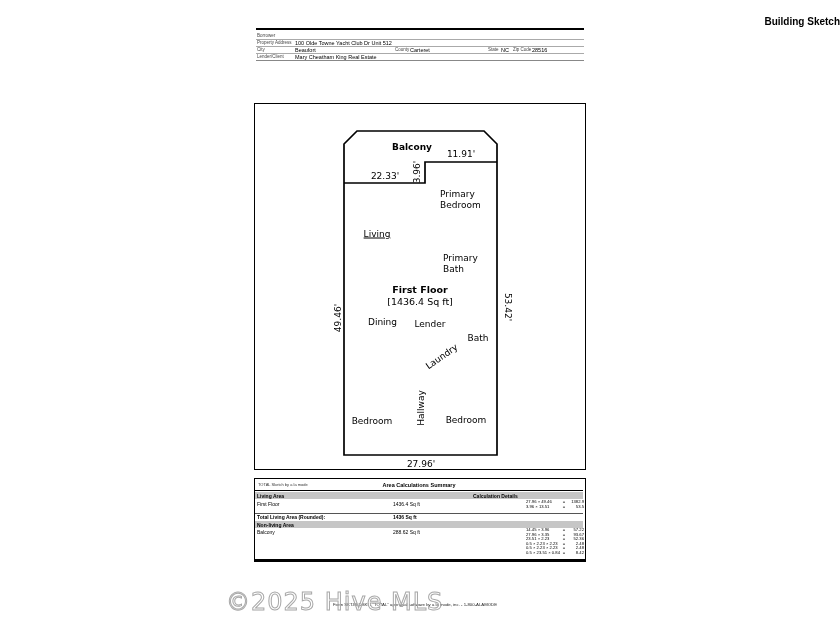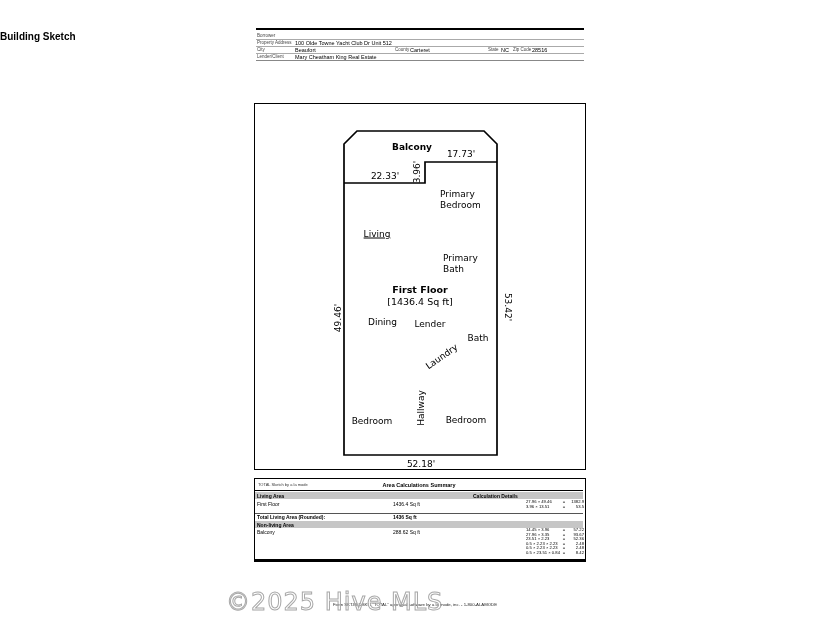--- a/index.html
+++ b/index.html
@@ -8,8 +8,8 @@
   .abs{position:absolute;}
 
   
-  .doc-title{font-size:10px;font-weight:bold;left:0;right:0;top:16px;text-align:left;
-             font-family:"Liberation Sans",sans-serif;margin-top:15px;}
+  .doc-title{font-size:10px;font-weight:bold;left:0;right:0;top:16px;text-align:right;
+             font-family:"Liberation Sans",sans-serif;}
   .title-rule{left:256px;top:28px;width:328px;height:2px;background:#000;}
   .fld-label{font-size:4.5px;color:#444;}
   .fld-value{font-size:5.5px;color:#000;}

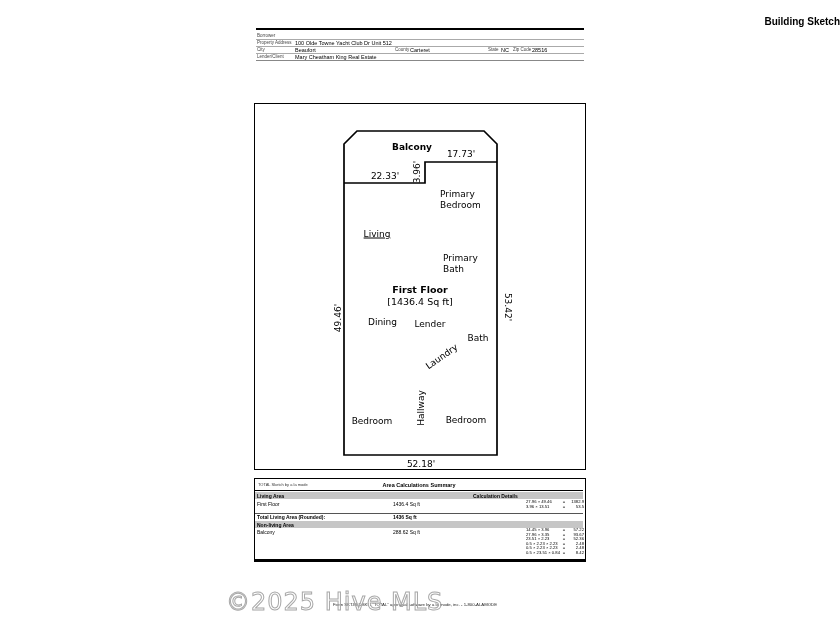--- a/index.html
+++ b/index.html
@@ -85,7 +85,7 @@
   </svg>
 
   <div class="abs plan-label bold" style="left:412px;top:147px;">Balcony</div>
-  <div class="abs plan-label" style="left:461px;top:154px;">17.73'</div>
+  <div class="abs plan-label" style="left:461px;top:154px;">11.91'</div>
   <div class="abs plan-label" style="left:385px;top:176px;">22.33'</div>
   <div class="abs plan-label rot-ccw" style="left:417px;top:172px;">3.96'</div>
   <div class="abs plan-label leftal" style="left:440px;top:189px;">Primary

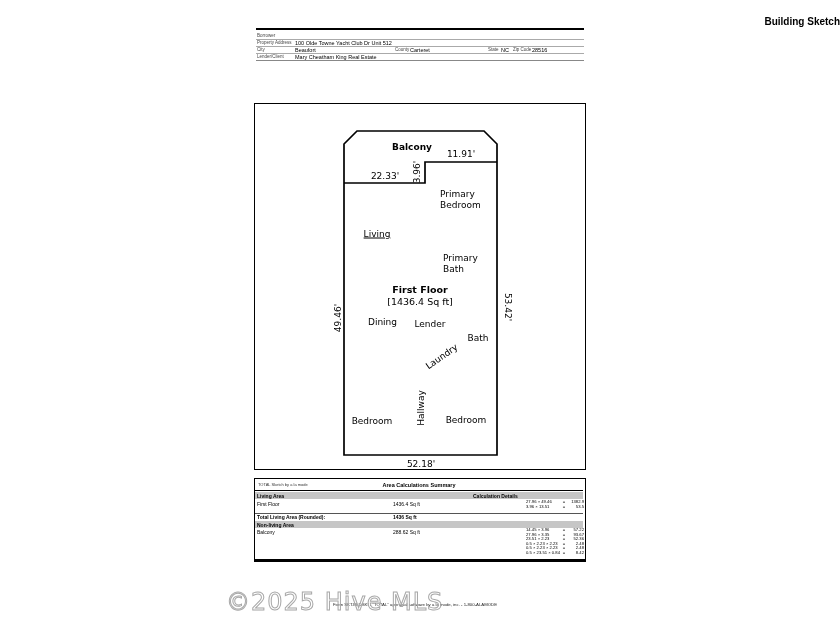--- a/index.html
+++ b/index.html
@@ -104,7 +104,7 @@
   <div class="abs plan-label rot-ccw" style="left:421px;top:408px;">Hallway</div>
   <div class="abs plan-label" style="left:372px;top:421px;">Bedroom</div>
   <div class="abs plan-label" style="left:466px;top:420px;">Bedroom</div>
-  <div class="abs plan-label" style="left:421px;top:464px;">52.18'</div>
+  <div class="abs plan-label" style="left:421px;top:464px;">27.96'</div>
 
   <div class="abs summary-box"></div>
   <div class="abs branding" style="left:258px;top:482px;">TOTAL Sketch by a la mode</div>

